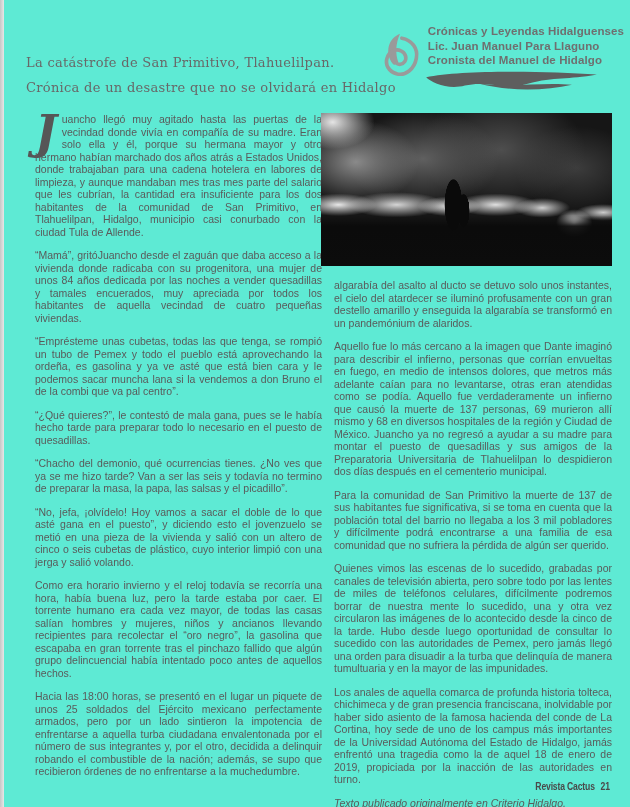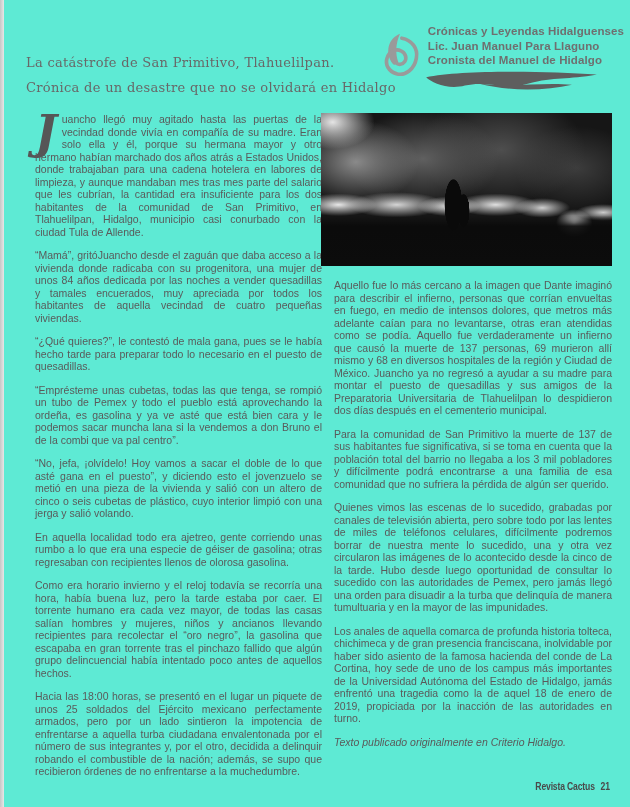--- a/index.html
+++ b/index.html
@@ -138,6 +138,7 @@
 
     <div class="col right">
       <div class="photo" title="Escena nocturna del incendio del ducto: llamas en el horizonte, columnas de humo y dos personas en silueta"></div>
+      <p>algarabía del asalto al ducto se detuvo solo unos instantes, el cielo del atardecer se iluminó profusamente con un gran destello amarillo y enseguida la algarabía se transformó en un pandemónium de alaridos.</p>
       <p>Aquello fue lo más cercano a la imagen que Dante imaginó para describir el infierno, personas que corrían envueltas en fuego, en medio de intensos dolores, que metros más adelante caían para no levantarse, otras eran atendidas como se podía. Aquello fue verdaderamente un infierno que causó la muerte de 137 personas, 69 murieron allí mismo y 68 en diversos hospitales de la región y Ciudad de México. Juancho ya no regresó a ayudar a su madre para montar el puesto de quesadillas y sus amigos de la Preparatoria Universitaria de Tlahuelilpan lo despidieron dos días después en el cementerio municipal.</p>
       <p>Para la comunidad de San Primitivo la muerte de 137 de sus habitantes fue significativa, si se toma en cuenta que la población total del barrio no llegaba a los 3 mil pobladores y difícilmente podrá encontrarse a una familia de esa comunidad que no sufriera la pérdida de algún ser querido.</p>
       <p>Quienes vimos las escenas de lo sucedido, grabadas por canales de televisión abierta, pero sobre todo por las lentes de miles de teléfonos celulares, difícilmente podremos borrar de nuestra mente lo sucedido, una y otra vez circularon las imágenes de lo acontecido desde la cinco de la tarde. Hubo desde luego oportunidad de consultar lo sucedido con las autoridades de Pemex, pero jamás llegó una orden para disuadir a la turba que delinquía de manera tumultuaria y en la mayor de las impunidades.</p>

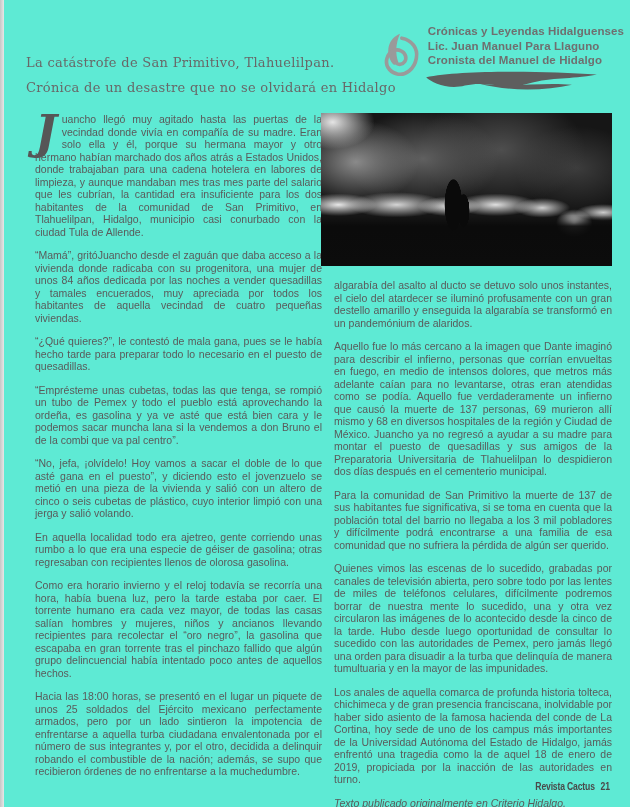--- a/index.html
+++ b/index.html
@@ -127,8 +127,8 @@
         <span class="dropcap">J</span><span>uancho llegó muy agitado hasta las puertas de la vecindad donde vivía en compañía de su madre. Eran solo ella y él, porque su hermana mayor y otro hermano habían marchado dos años atrás a Estados Unidos, donde trabajaban para una cadena hotelera en labores de limpieza, y aunque mandaban mes tras mes parte del salario que les cubrían, la cantidad era insuficiente para los dos habitantes de la comunidad de San Primitivo, en Tlahuelilpan, Hidalgo, municipio casi conurbado con la ciudad Tula de Allende.</span>
       </p>
       <p>“Mamá”, gritóJuancho desde el zaguán que daba acceso a la vivienda donde radicaba con su progenitora, una mujer de unos 84 años dedicada por las noches a vender quesadillas y tamales encuerados, muy apreciada por todos los habitantes de aquella vecindad de cuatro pequeñas viviendas.</p>
+      <p>“Emprésteme unas cubetas, todas las que tenga, se rompió un tubo de Pemex y todo el pueblo está aprovechando la ordeña, es gasolina y ya ve asté que está bien cara y le podemos sacar muncha lana si la vendemos a don Bruno el de la combi que va pal centro”.</p>
       <p>“¿Qué quieres?”, le contestó de mala gana, pues se le había hecho tarde para preparar todo lo necesario en el puesto de quesadillas.</p>
-      <p>“Emprésteme unas cubetas, todas las que tenga, se rompió un tubo de Pemex y todo el pueblo está aprovechando la ordeña, es gasolina y ya ve asté que está bien cara y le podemos sacar muncha lana si la vendemos a don Bruno el de la combi que va pal centro”.</p>
       <p>“No, jefa, ¡olvídelo! Hoy vamos a sacar el doble de lo que asté gana en el puesto”, y diciendo esto el jovenzuelo se metió en una pieza de la vivienda y salió con un altero de cinco o seis cubetas de plástico, cuyo interior limpió con una jerga y salió volando.</p>
       <p>En aquella localidad todo era ajetreo, gente corriendo unas rumbo a lo que era una especie de géiser de gasolina; otras regresaban con recipientes llenos de olorosa gasolina.</p>
       <p>Como era horario invierno y el reloj todavía se recorría una hora, había buena luz, pero la tarde estaba por caer. El torrente humano era cada vez mayor, de todas las casas salían hombres y mujeres, niños y ancianos llevando recipientes para recolectar el “oro negro”, la gasolina que escapaba en gran torrente tras el pinchazo fallido que algún grupo delincuencial había intentado poco antes de aquellos hechos.</p>

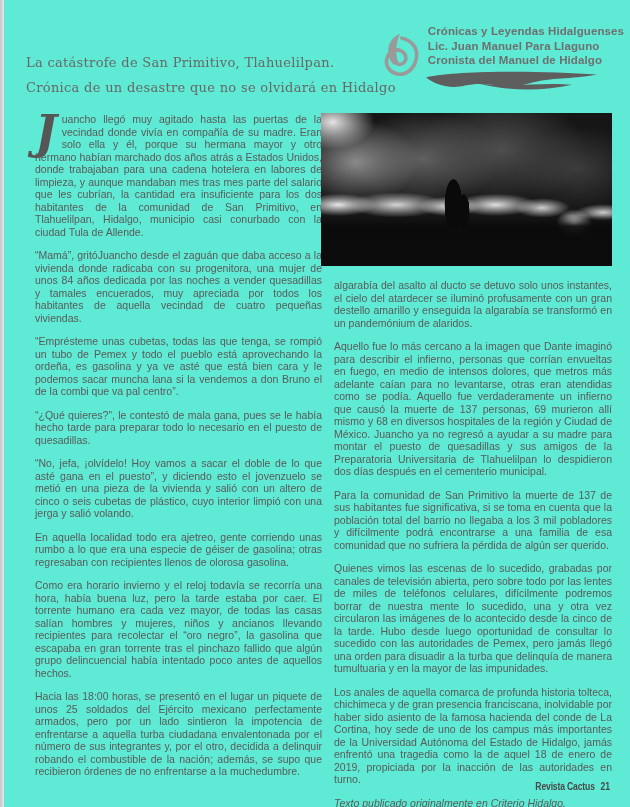--- a/index.html
+++ b/index.html
@@ -129,6 +129,7 @@
       <p>“Mamá”, gritóJuancho desde el zaguán que daba acceso a la vivienda donde radicaba con su progenitora, una mujer de unos 84 años dedicada por las noches a vender quesadillas y tamales encuerados, muy apreciada por todos los habitantes de aquella vecindad de cuatro pequeñas viviendas.</p>
       <p>“Emprésteme unas cubetas, todas las que tenga, se rompió un tubo de Pemex y todo el pueblo está aprovechando la ordeña, es gasolina y ya ve asté que está bien cara y le podemos sacar muncha lana si la vendemos a don Bruno el de la combi que va pal centro”.</p>
       <p>“¿Qué quieres?”, le contestó de mala gana, pues se le había hecho tarde para preparar todo lo necesario en el puesto de quesadillas.</p>
+      <p>“Chacho del demonio, qué ocurrencias tienes. ¿No ves que ya se me hizo tarde? Van a ser las seis y todavía no termino de preparar la masa, la papa, las salsas y el picadillo”.</p>
       <p>“No, jefa, ¡olvídelo! Hoy vamos a sacar el doble de lo que asté gana en el puesto”, y diciendo esto el jovenzuelo se metió en una pieza de la vivienda y salió con un altero de cinco o seis cubetas de plástico, cuyo interior limpió con una jerga y salió volando.</p>
       <p>En aquella localidad todo era ajetreo, gente corriendo unas rumbo a lo que era una especie de géiser de gasolina; otras regresaban con recipientes llenos de olorosa gasolina.</p>
       <p>Como era horario invierno y el reloj todavía se recorría una hora, había buena luz, pero la tarde estaba por caer. El torrente humano era cada vez mayor, de todas las casas salían hombres y mujeres, niños y ancianos llevando recipientes para recolectar el “oro negro”, la gasolina que escapaba en gran torrente tras el pinchazo fallido que algún grupo delincuencial había intentado poco antes de aquellos hechos.</p>

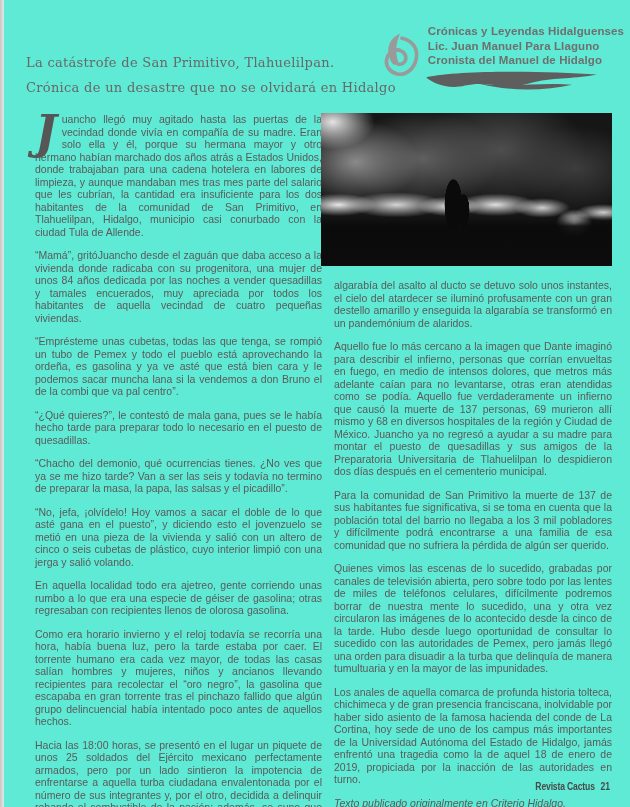--- a/index.html
+++ b/index.html
@@ -131,7 +131,6 @@
       <p>“¿Qué quieres?”, le contestó de mala gana, pues se le había hecho tarde para preparar todo lo necesario en el puesto de quesadillas.</p>
       <p>“Chacho del demonio, qué ocurrencias tienes. ¿No ves que ya se me hizo tarde? Van a ser las seis y todavía no termino de preparar la masa, la papa, las salsas y el picadillo”.</p>
       <p>“No, jefa, ¡olvídelo! Hoy vamos a sacar el doble de lo que asté gana en el puesto”, y diciendo esto el jovenzuelo se metió en una pieza de la vivienda y salió con un altero de cinco o seis cubetas de plástico, cuyo interior limpió con una jerga y salió volando.</p>
-      <p>En aquella localidad todo era ajetreo, gente corriendo unas rumbo a lo que era una especie de géiser de gasolina; otras regresaban con recipientes llenos de olorosa gasolina.</p>
       <p>Como era horario invierno y el reloj todavía se recorría una hora, había buena luz, pero la tarde estaba por caer. El torrente humano era cada vez mayor, de todas las casas salían hombres y mujeres, niños y ancianos llevando recipientes para recolectar el “oro negro”, la gasolina que escapaba en gran torrente tras el pinchazo fallido que algún grupo delincuencial había intentado poco antes de aquellos hechos.</p>
       <p>Hacia las 18:00 horas, se presentó en el lugar un piquete de unos 25 soldados del Ejército mexicano perfectamente armados, pero por un lado sintieron la impotencia de enfrentarse a aquella turba ciudadana envalentonada por el número de sus integrantes y, por el otro, decidida a delinquir robando el combustible de la nación; además, se supo que recibieron órdenes de no enfrentarse a la muchedumbre.</p>
 

